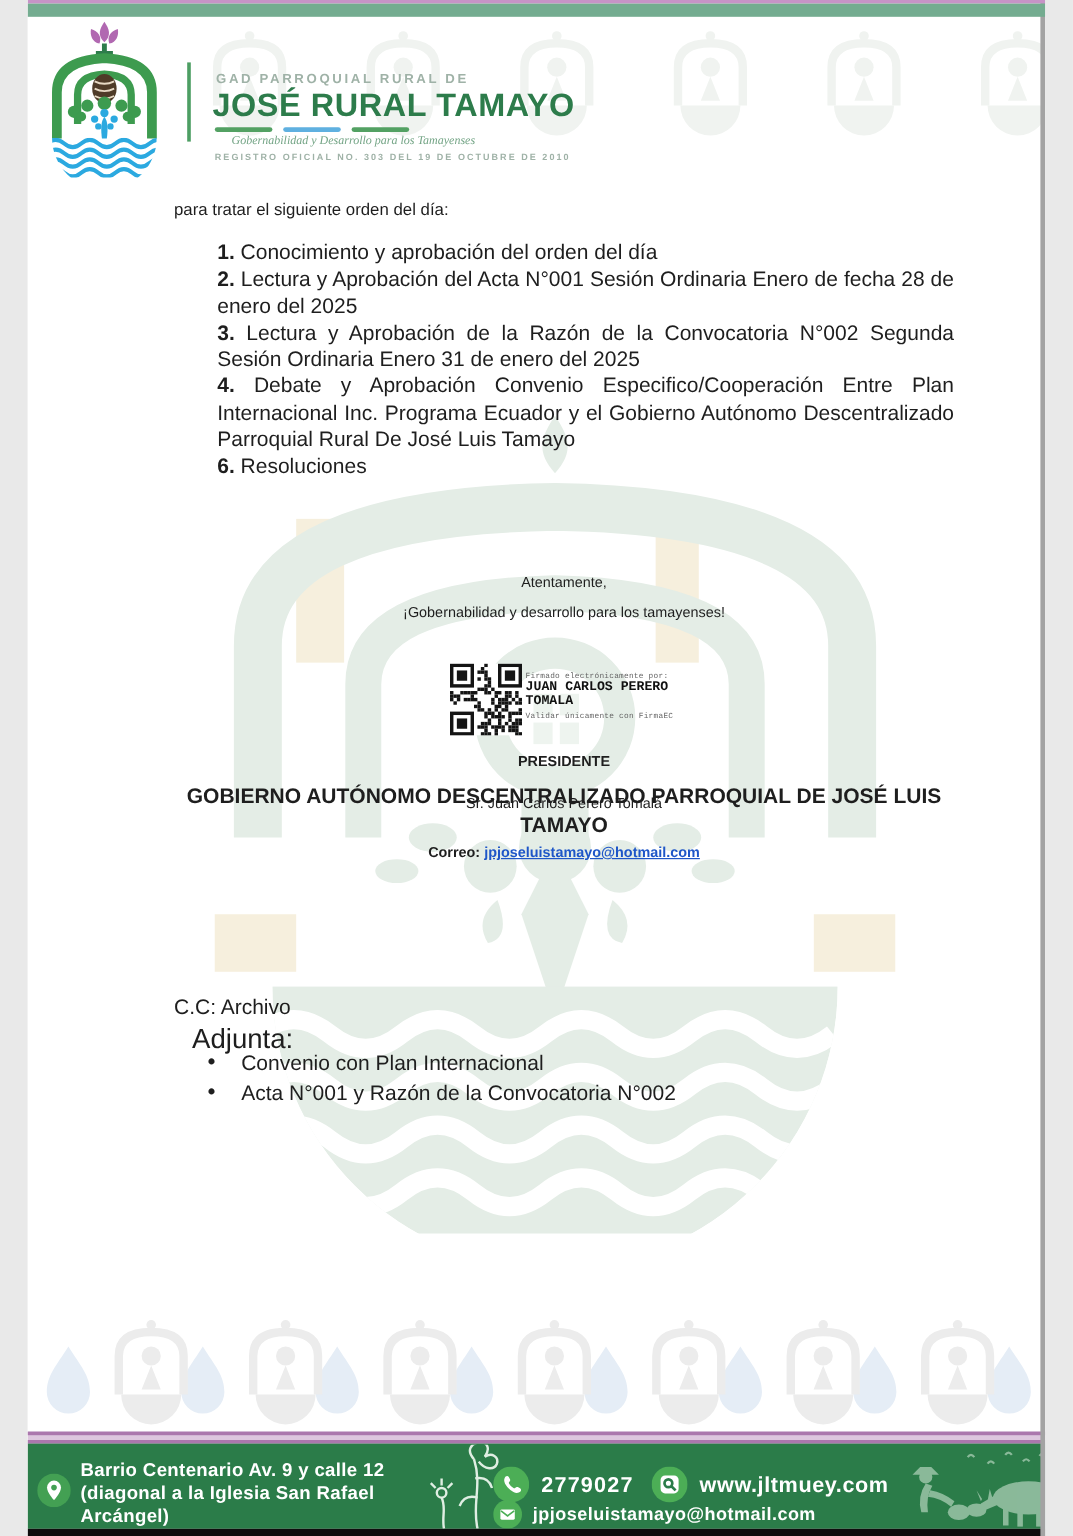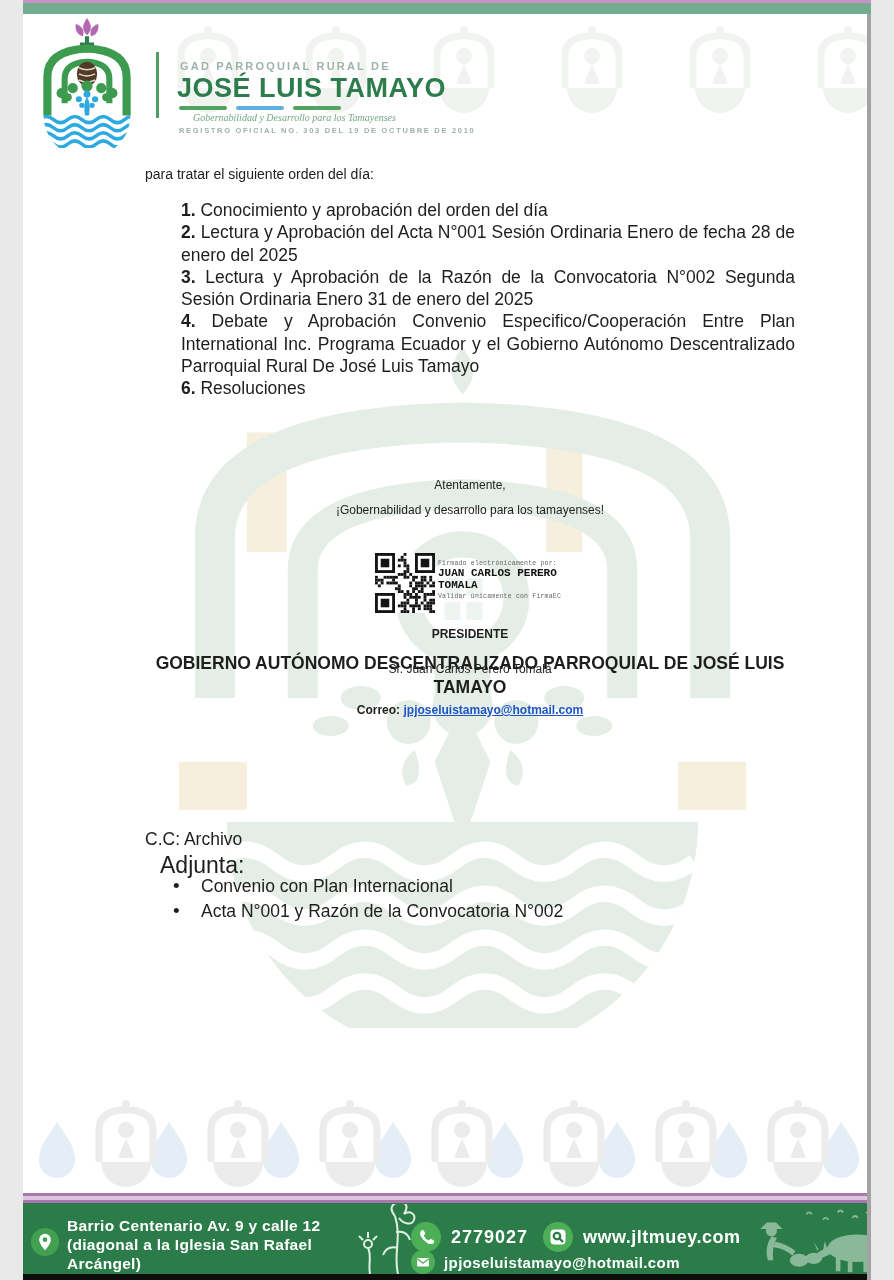--- a/index.html
+++ b/index.html
@@ -268,7 +268,7 @@
   </svg>
   <div class="header-divider"></div>
   <div class="org-small">GAD PARROQUIAL RURAL DE</div>
-  <div class="org-name">JOSÉ LUIS TAMAYO</div>
+  <div class="org-name">JOSÉ RURAL TAMAYO</div>
   <div class="brand-underline">
     <span></span>
       <span class="mid"></span>

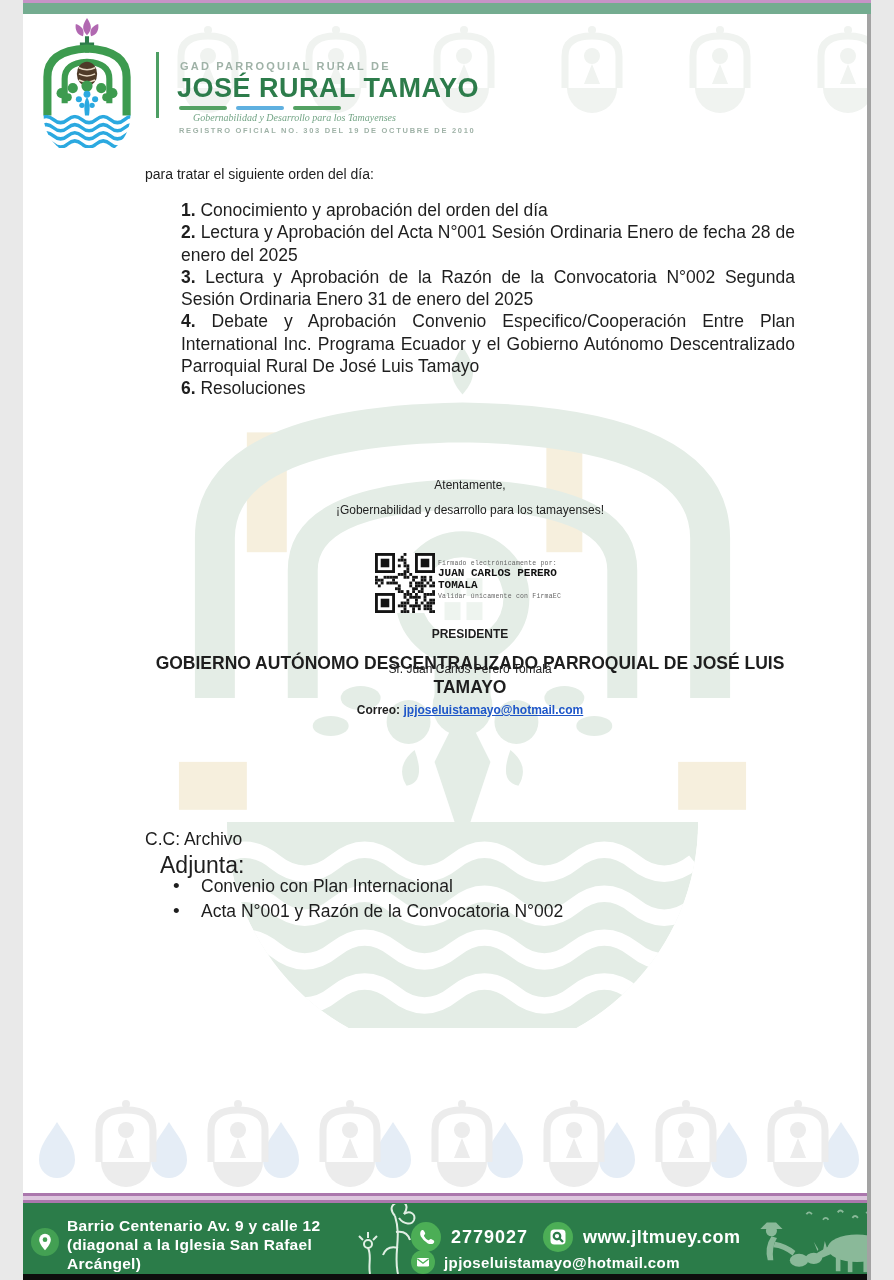--- a/index.html
+++ b/index.html
@@ -284,7 +284,7 @@
       <p><span class="num">1.</span> <span>Conocimiento y aprobación del orden del día</span></p>
       <p><span class="num">2.</span> <span>Lectura y Aprobación del Acta N°001 Sesión Ordinaria Enero de fecha 28 de enero del 2025</span></p>
       <p><span class="num">3.</span> <span>Lectura y Aprobación de la Razón de la Convocatoria N°002 Segunda Sesión Ordinaria Enero 31 de enero del 2025</span></p>
-      <p><span class="num">4.</span> <span>Debate y Aprobación Convenio Especifico/Cooperación Entre Plan International Inc. Programa Ecuador y el Gobierno Autónomo Descentralizado Parroquial Rural De José Luis Tamayo</span></p>
+      <p><span class="num">4.</span> <span>Debate y Aprobación Convenio Especifico/Cooperación Entre Plan Internacional Inc. Programa Ecuador y el Gobierno Autónomo Descentralizado Parroquial Rural De José Luis Tamayo</span></p>
       <p><span class="num">6.</span> <span>Resoluciones</span></p>
     </div>
 

